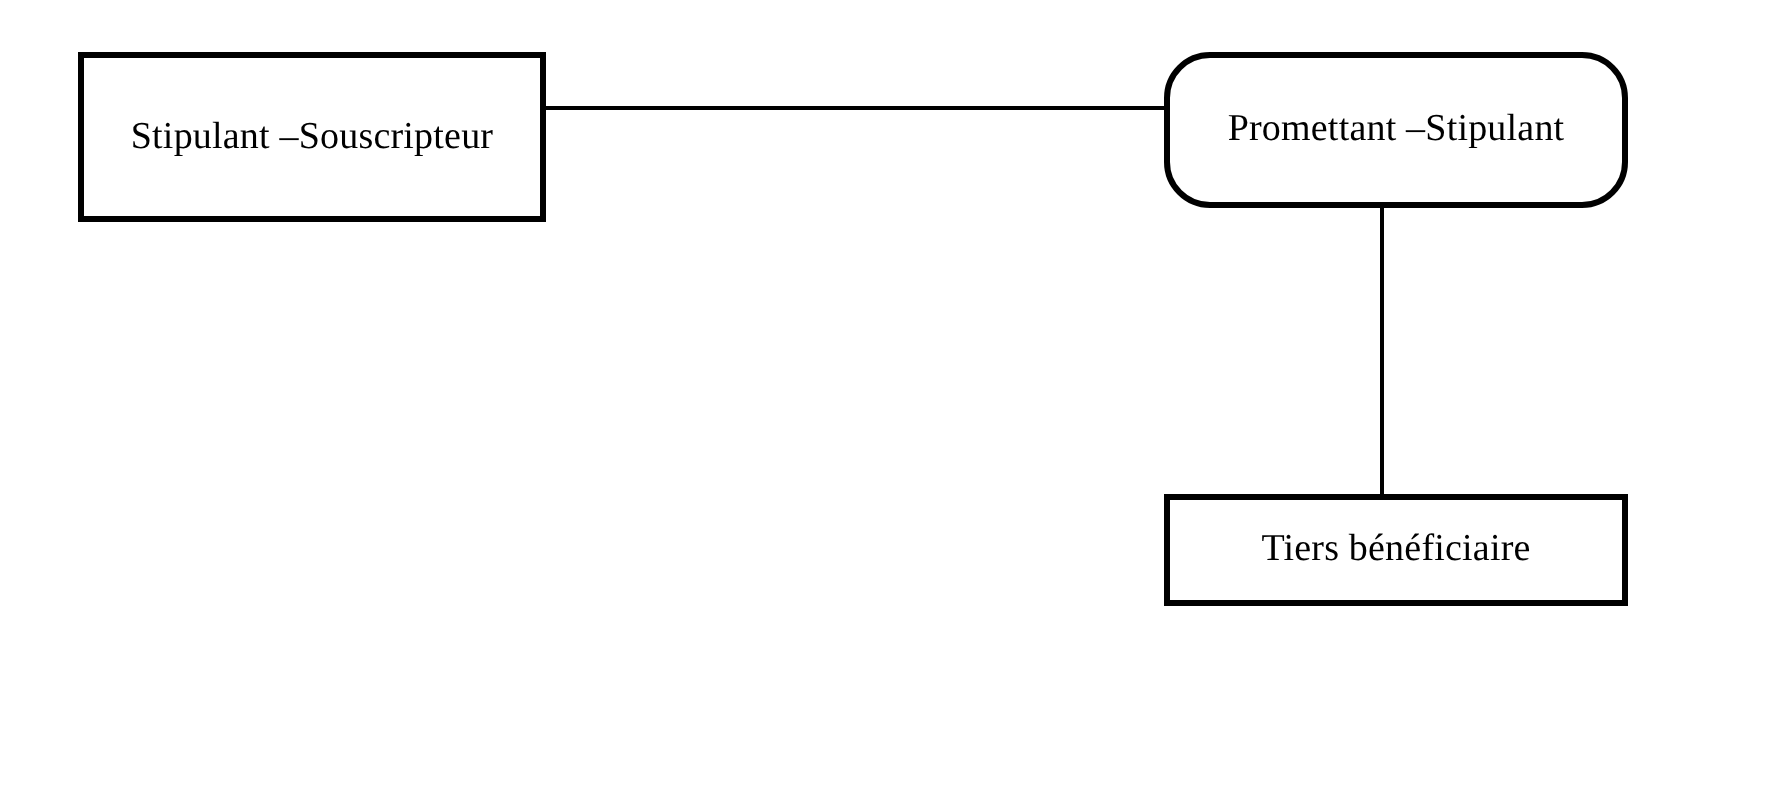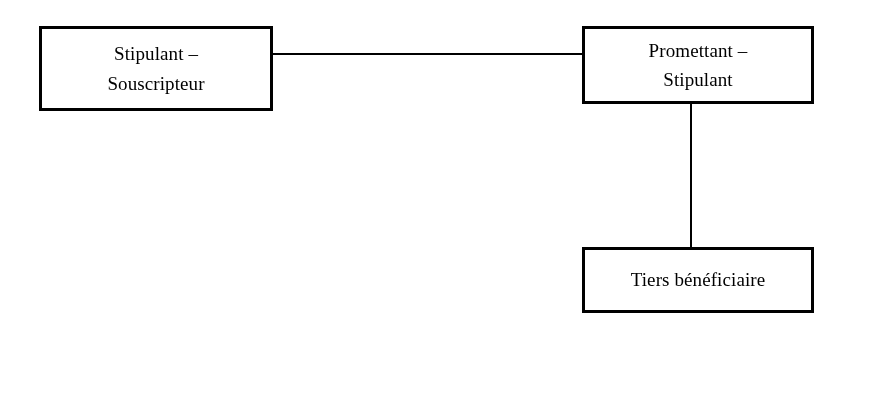--- a/index.html
+++ b/index.html
@@ -29,7 +29,7 @@
     background: #ffffff;
     border: 3px solid #000000;
     display: flex;
-    flex-direction: column;
+    flex-direction: row;
     align-items: center;
     justify-content: center;
     text-align: center;

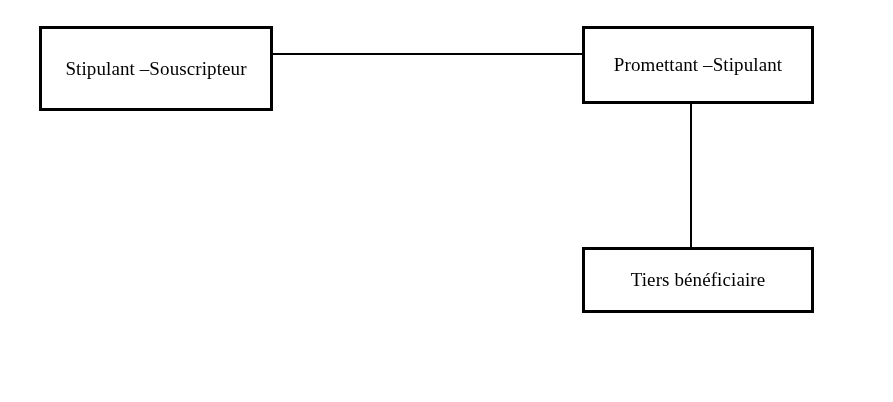--- a/index.html
+++ b/index.html
@@ -51,6 +51,7 @@
     top: 26px;
     width: 232px;
     height: 78px;
+    border-radius: 23px;
   }
 
   #node-tiers {

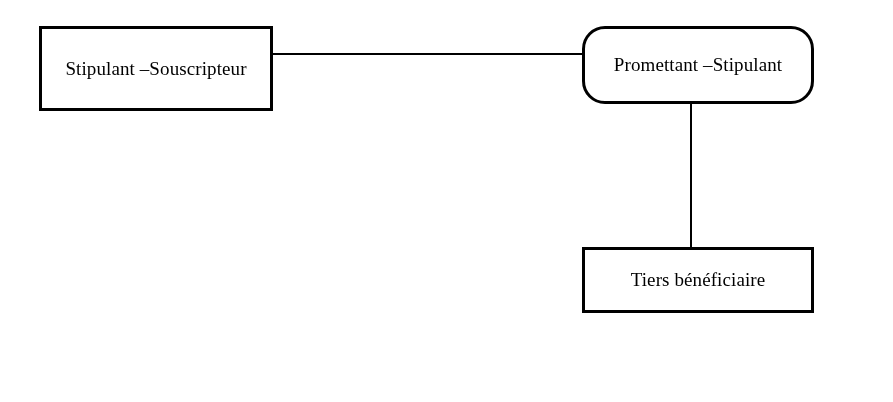--- a/index.html
+++ b/index.html
@@ -58,7 +58,7 @@
     left: 582px;
     top: 247px;
     width: 232px;
-    height: 66px;
+    height: 56px;
   }
 
   .node-line {

